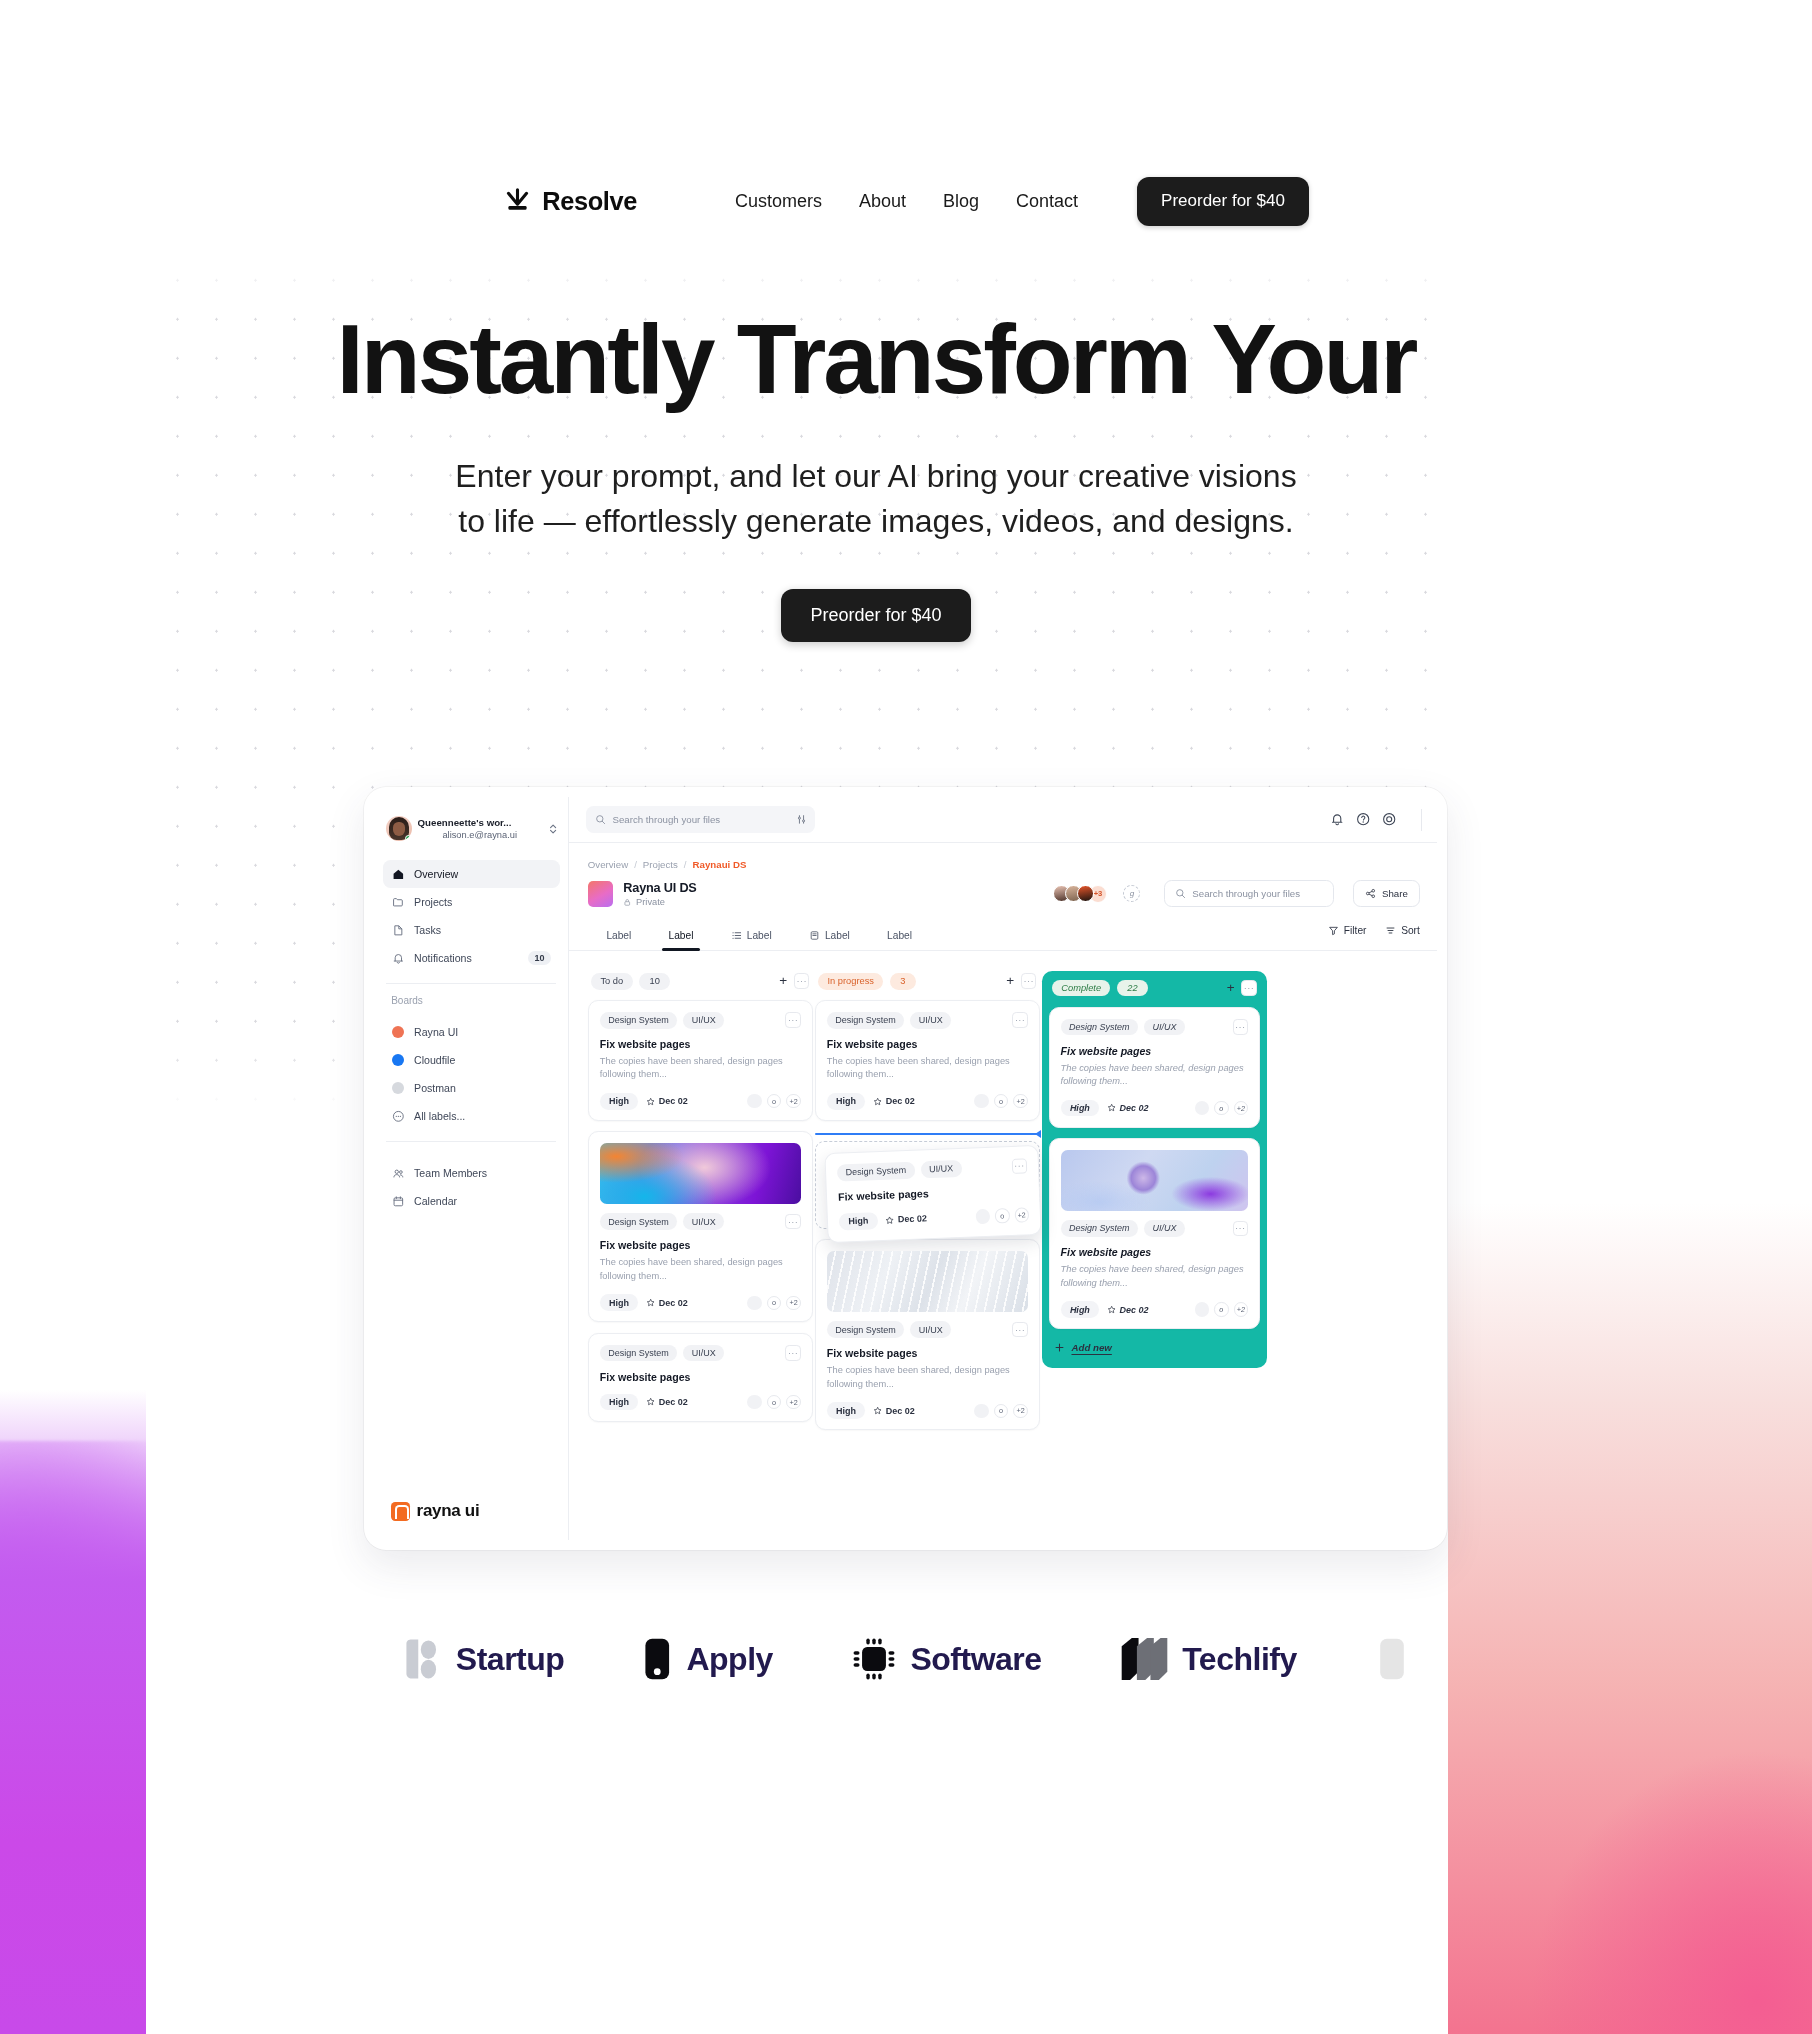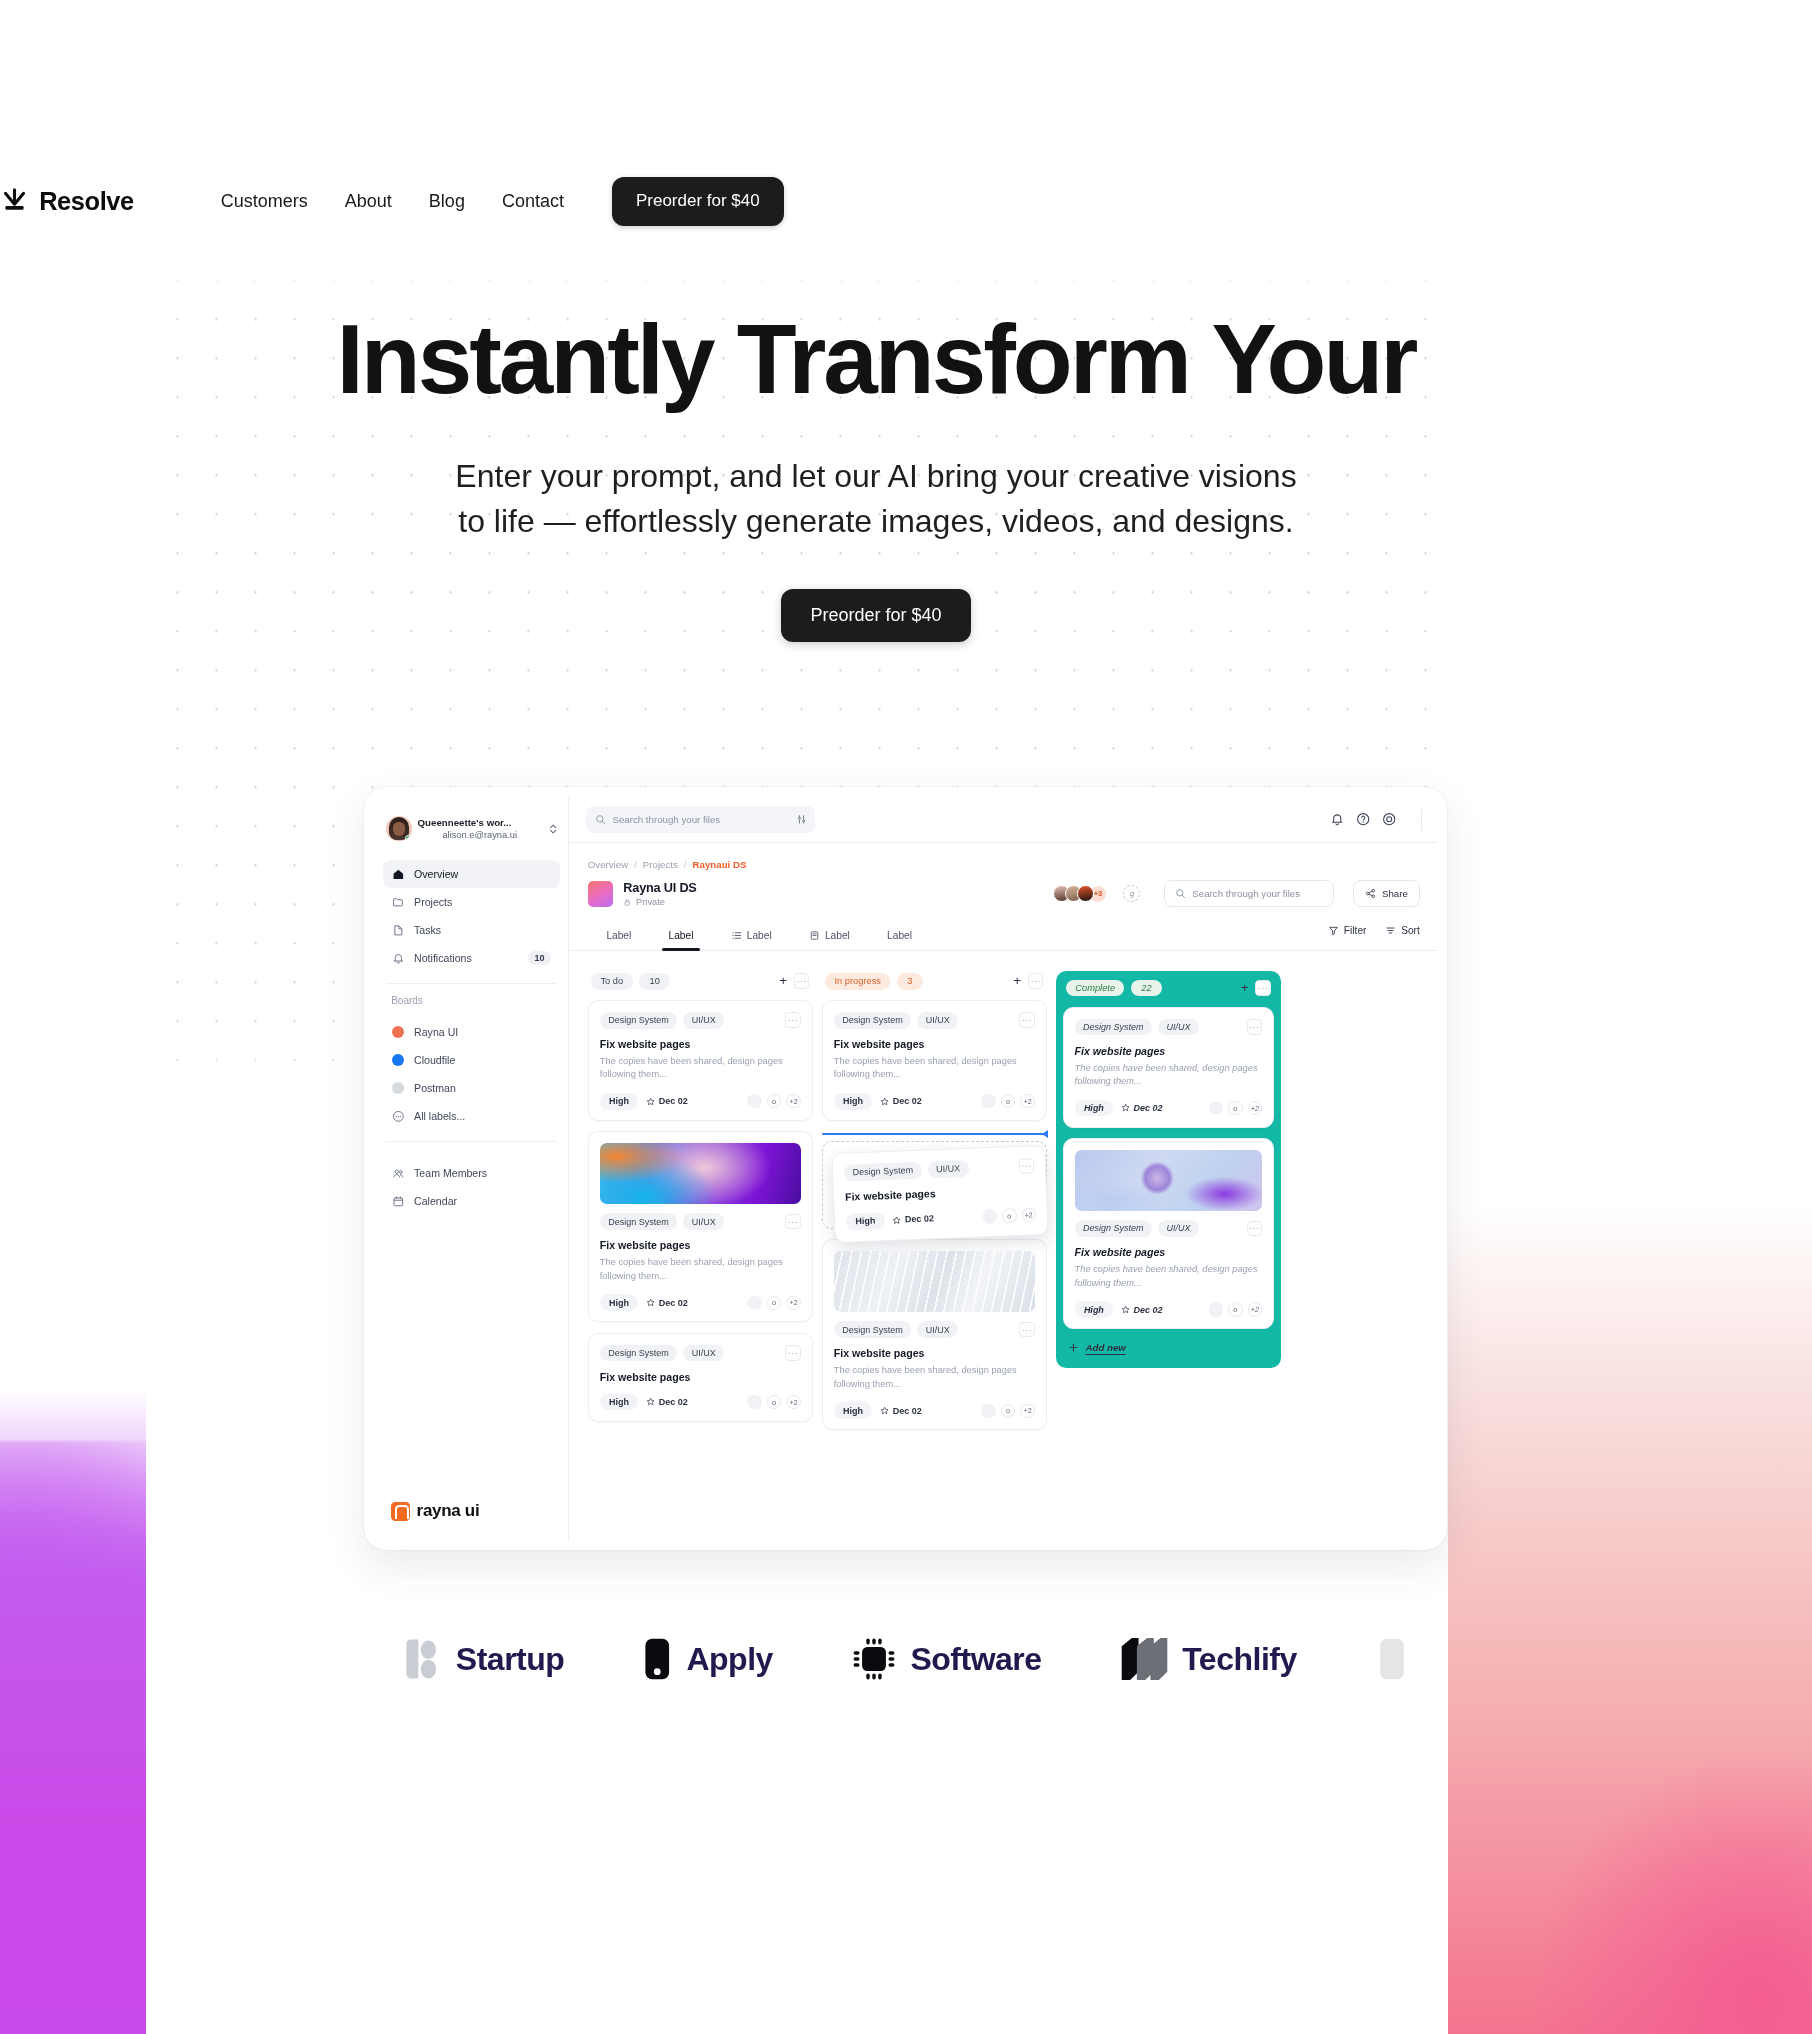--- a/index.html
+++ b/index.html
@@ -60,7 +60,7 @@
   
   .nav {
     position: absolute; top: 177px; left: 0; width: 1812px;
-    display: flex; align-items: center; gap: 4px;
+    display: flex; align-items: center; justify-content: center; gap: 15px;
   }
   .brand { display: flex; align-items: center; gap: 10.2px; }
   .brand-mark { width: 29px; height: 29px; display:block; }

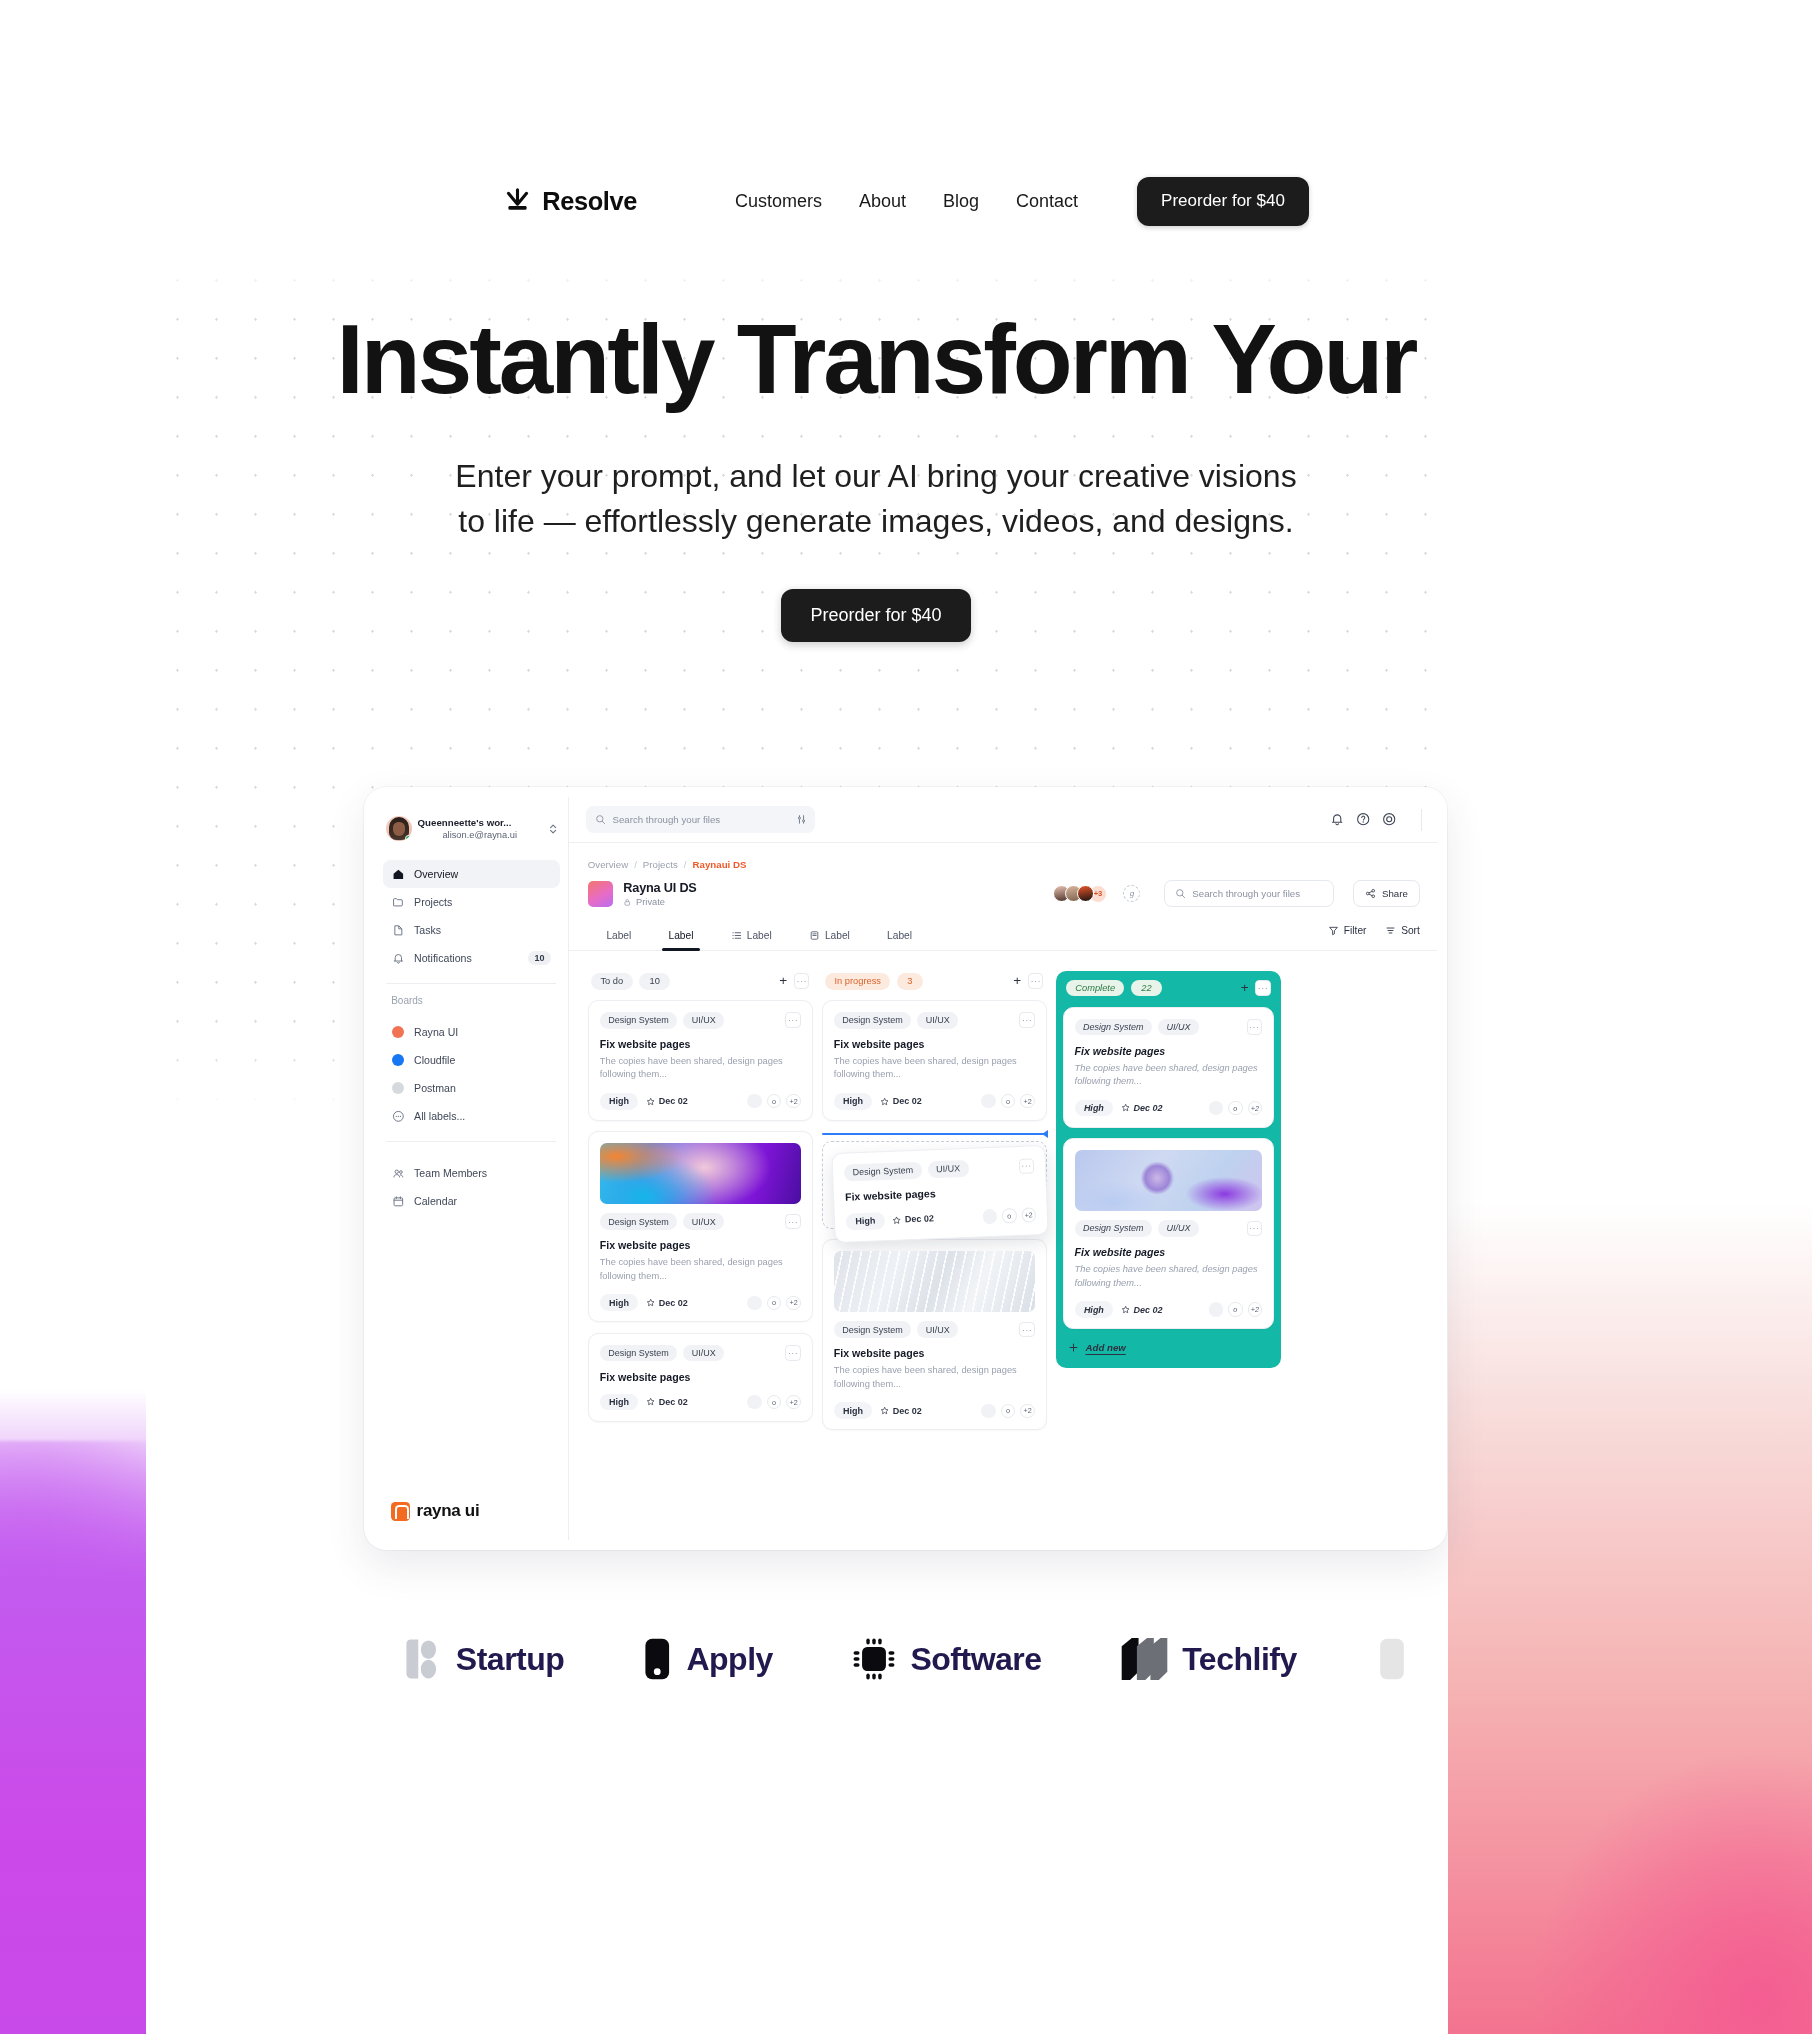--- a/index.html
+++ b/index.html
@@ -230,7 +230,7 @@
   .tab-tool { display: flex; align-items: center; gap: 5.1px; font-size: 10.2px; color: #2b3140; padding-bottom: 8.5px; cursor: pointer; margin-left: 18.6px; }
 
   
-  .board { display: flex; gap: 9px; padding: 20.3px 18.6px 0 18.6px; flex: 1; min-height: 0; }
+  .board { display: flex; gap: 2px; padding: 20.3px 18.6px 0 18.6px; flex: 1; min-height: 0; }
   .col { width: 225px; flex: none; display: flex; flex-direction: column; }
   .col.col-bg { background: #14b8a6; border-radius: 10.2px; padding: 6.8px 6.8px 10.2px 6.8px; align-self: flex-start; font-style: italic; }
   .col-head { display: flex; align-items: center; gap: 6.8px; padding: 1.7px 3.4px 10.2px 3.4px; }

